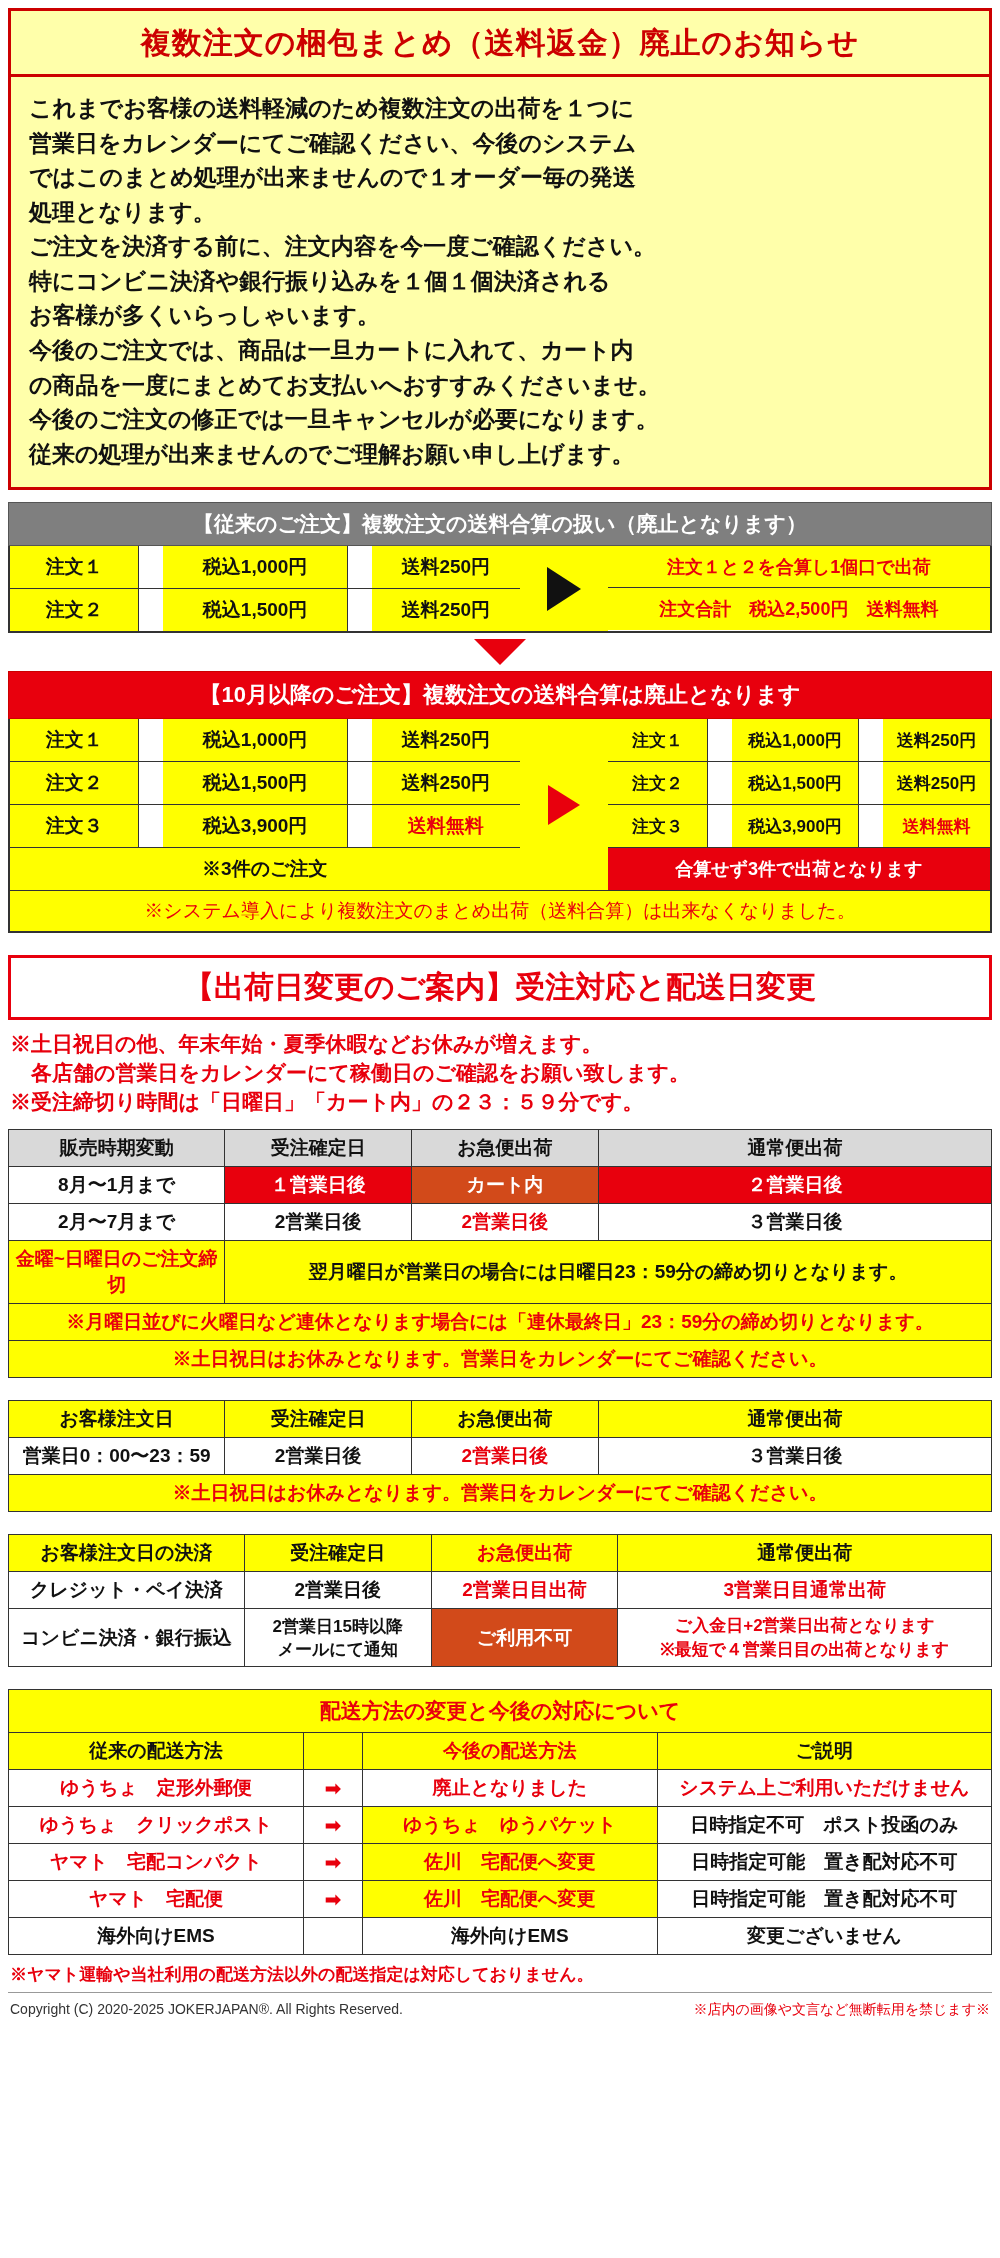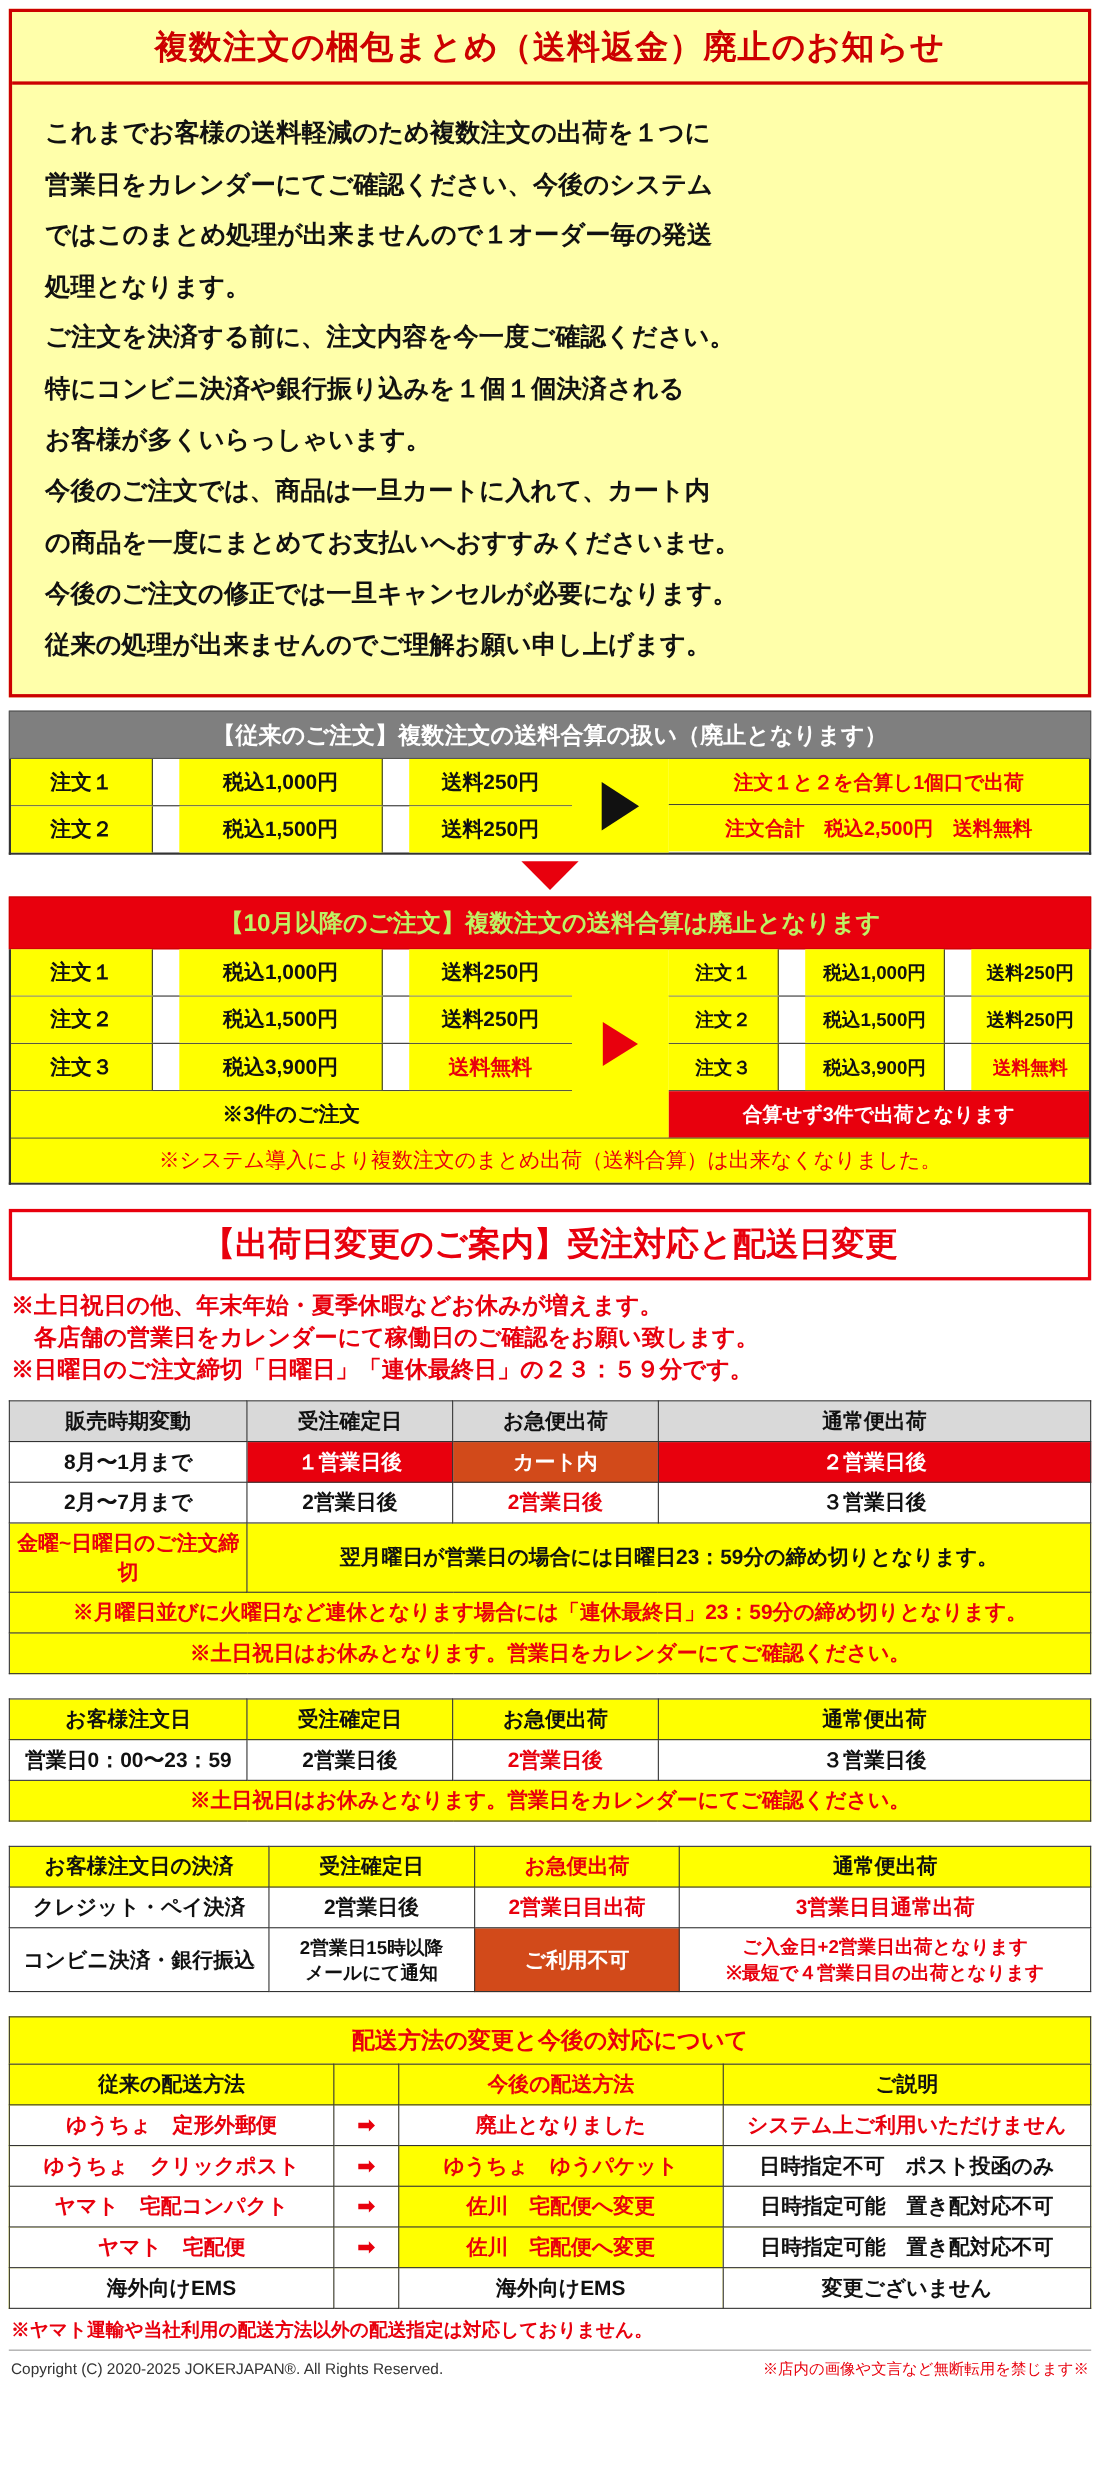--- a/index.html
+++ b/index.html
@@ -35,7 +35,7 @@
     line-height:1.33;
     color:#111;
   }
-  .notice-body p { margin:16px; }
+  .notice-body p { margin:4px; }
 
   
   .blk { margin:12px 0 0 0; }

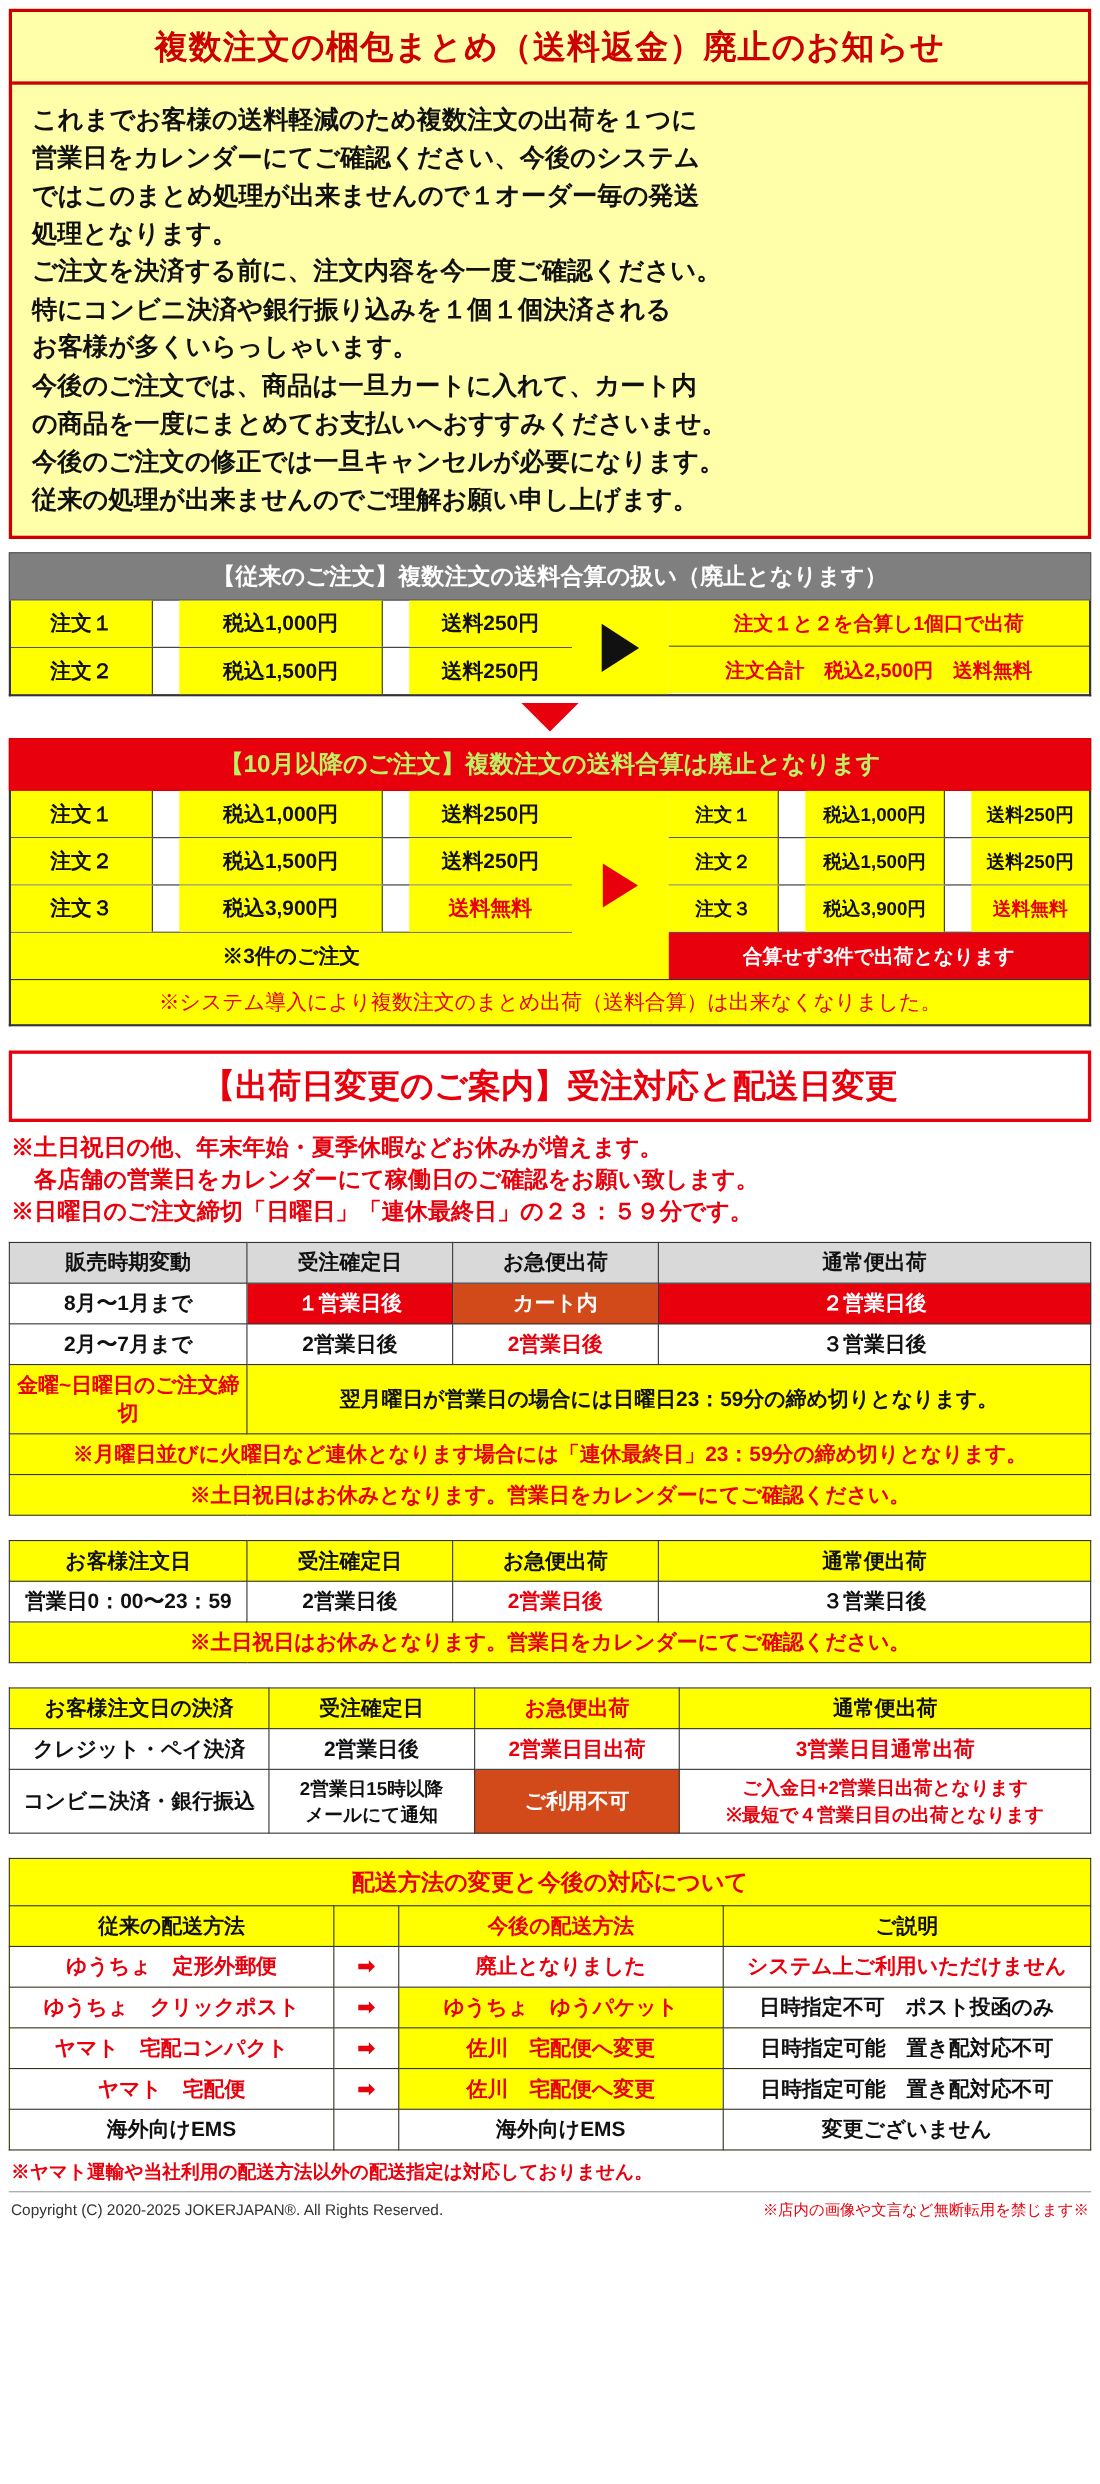--- a/index.html
+++ b/index.html
@@ -47,7 +47,7 @@
     text-align:center; padding:7px 4px; border:1px solid #555;
   }
   .hdr-red {
-    background:#e8000d; color:#bef264; font-size:22px; font-weight:bold;
+    background:#e8000d; color:#ffffff; font-size:22px; font-weight:bold;
     text-align:center; padding:8px 9px; border:1px solid #cc0000;
   }
 

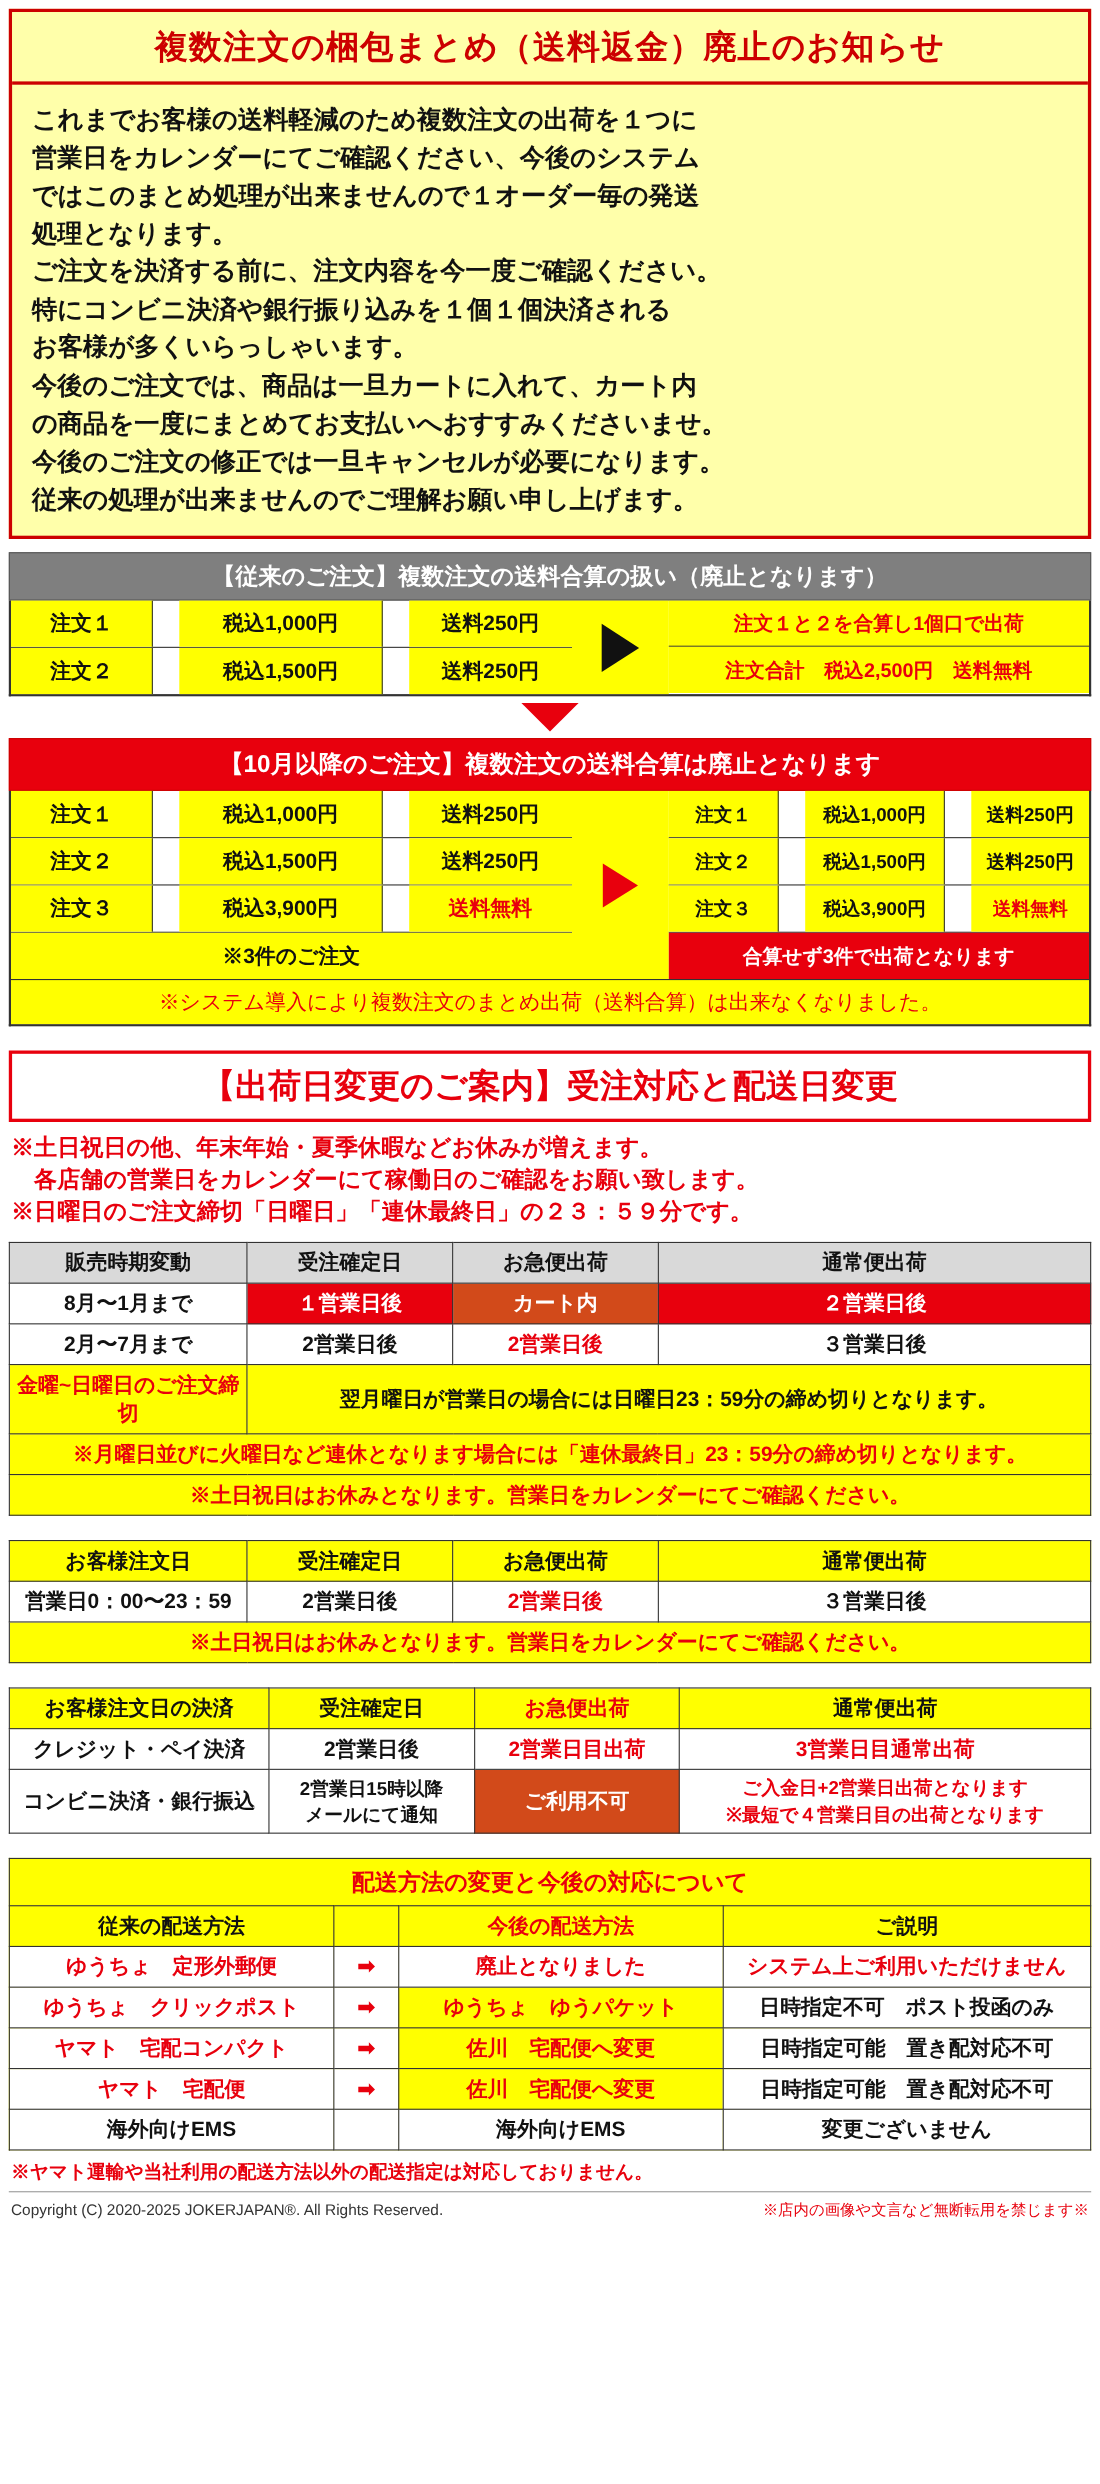--- a/index.html
+++ b/index.html
@@ -228,7 +228,7 @@
   <div class="sec-note">
     <p>※土日祝日の他、年末年始・夏季休暇などお休みが増えます。</p>
     <p>　各店舗の営業日をカレンダーにて稼働日のご確認をお願い致します。</p>
-    <p>※日曜日のご注文締切「日曜日」「連休最終日」の２３：５９分です。</p>
+    <p>※受注締切り時間は「日曜日」「カート内」の２３：５９分です。</p>
   </div>
 
   <table class="grid tbl-sched">

